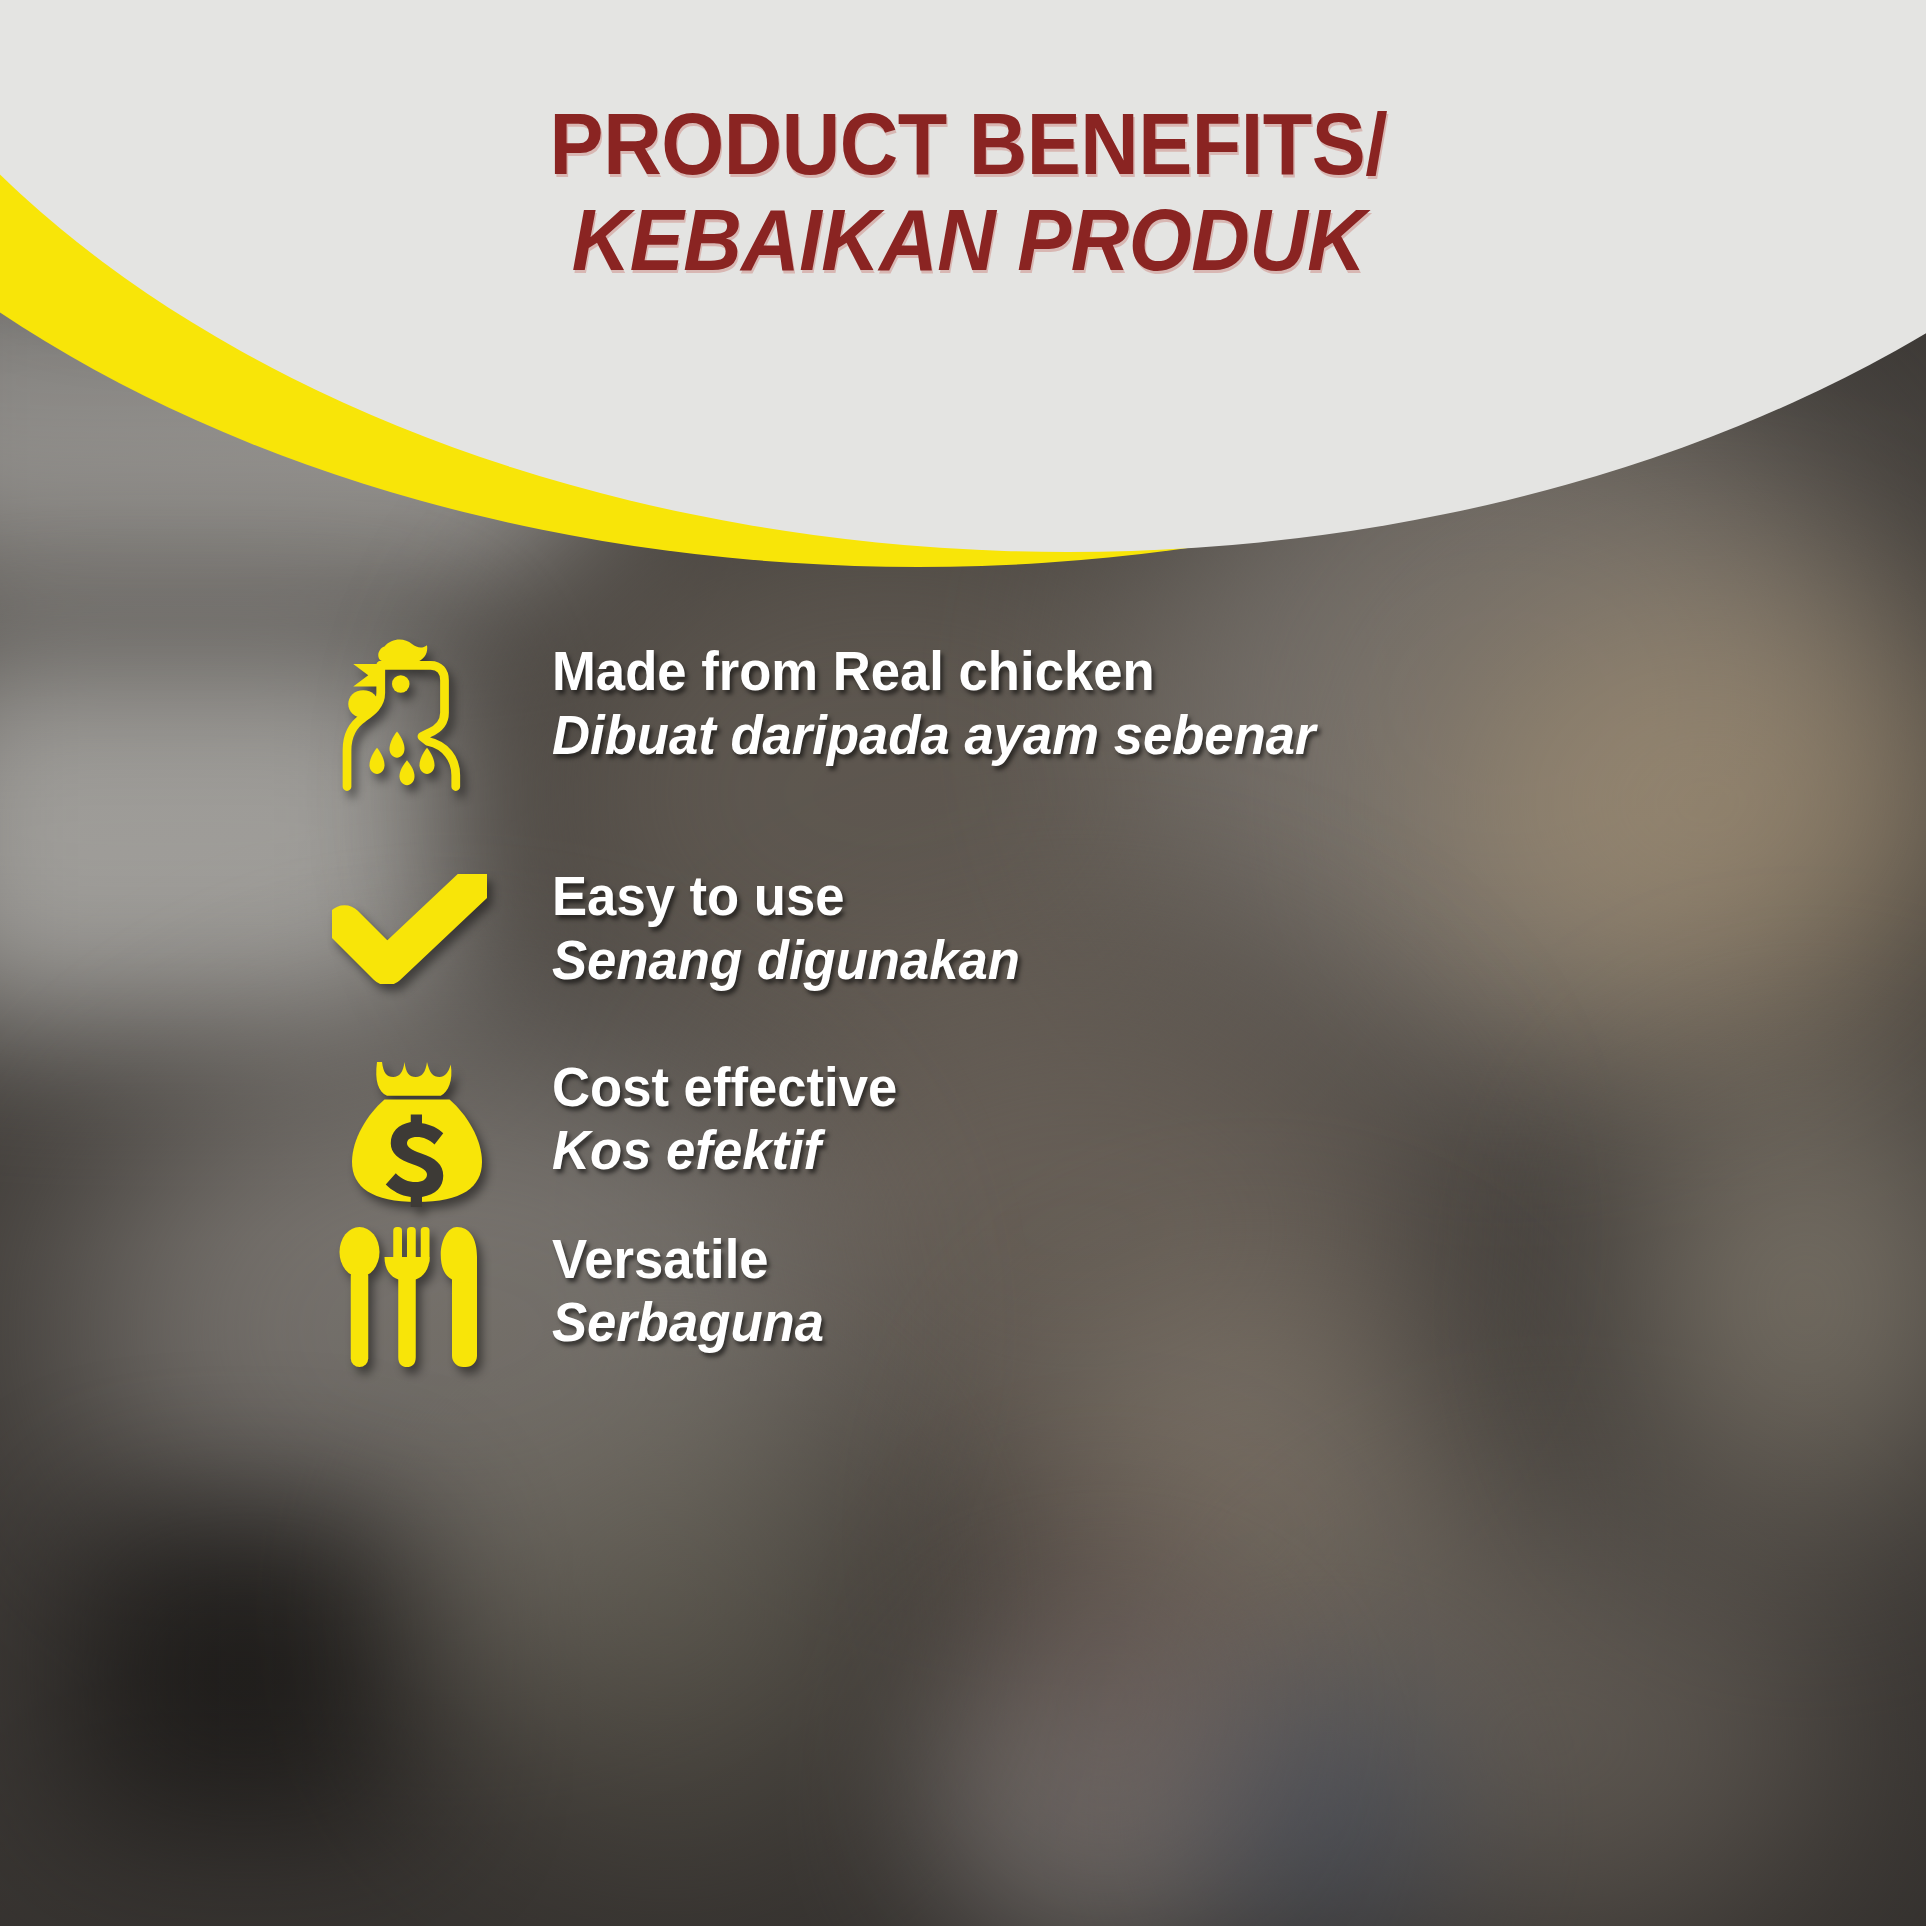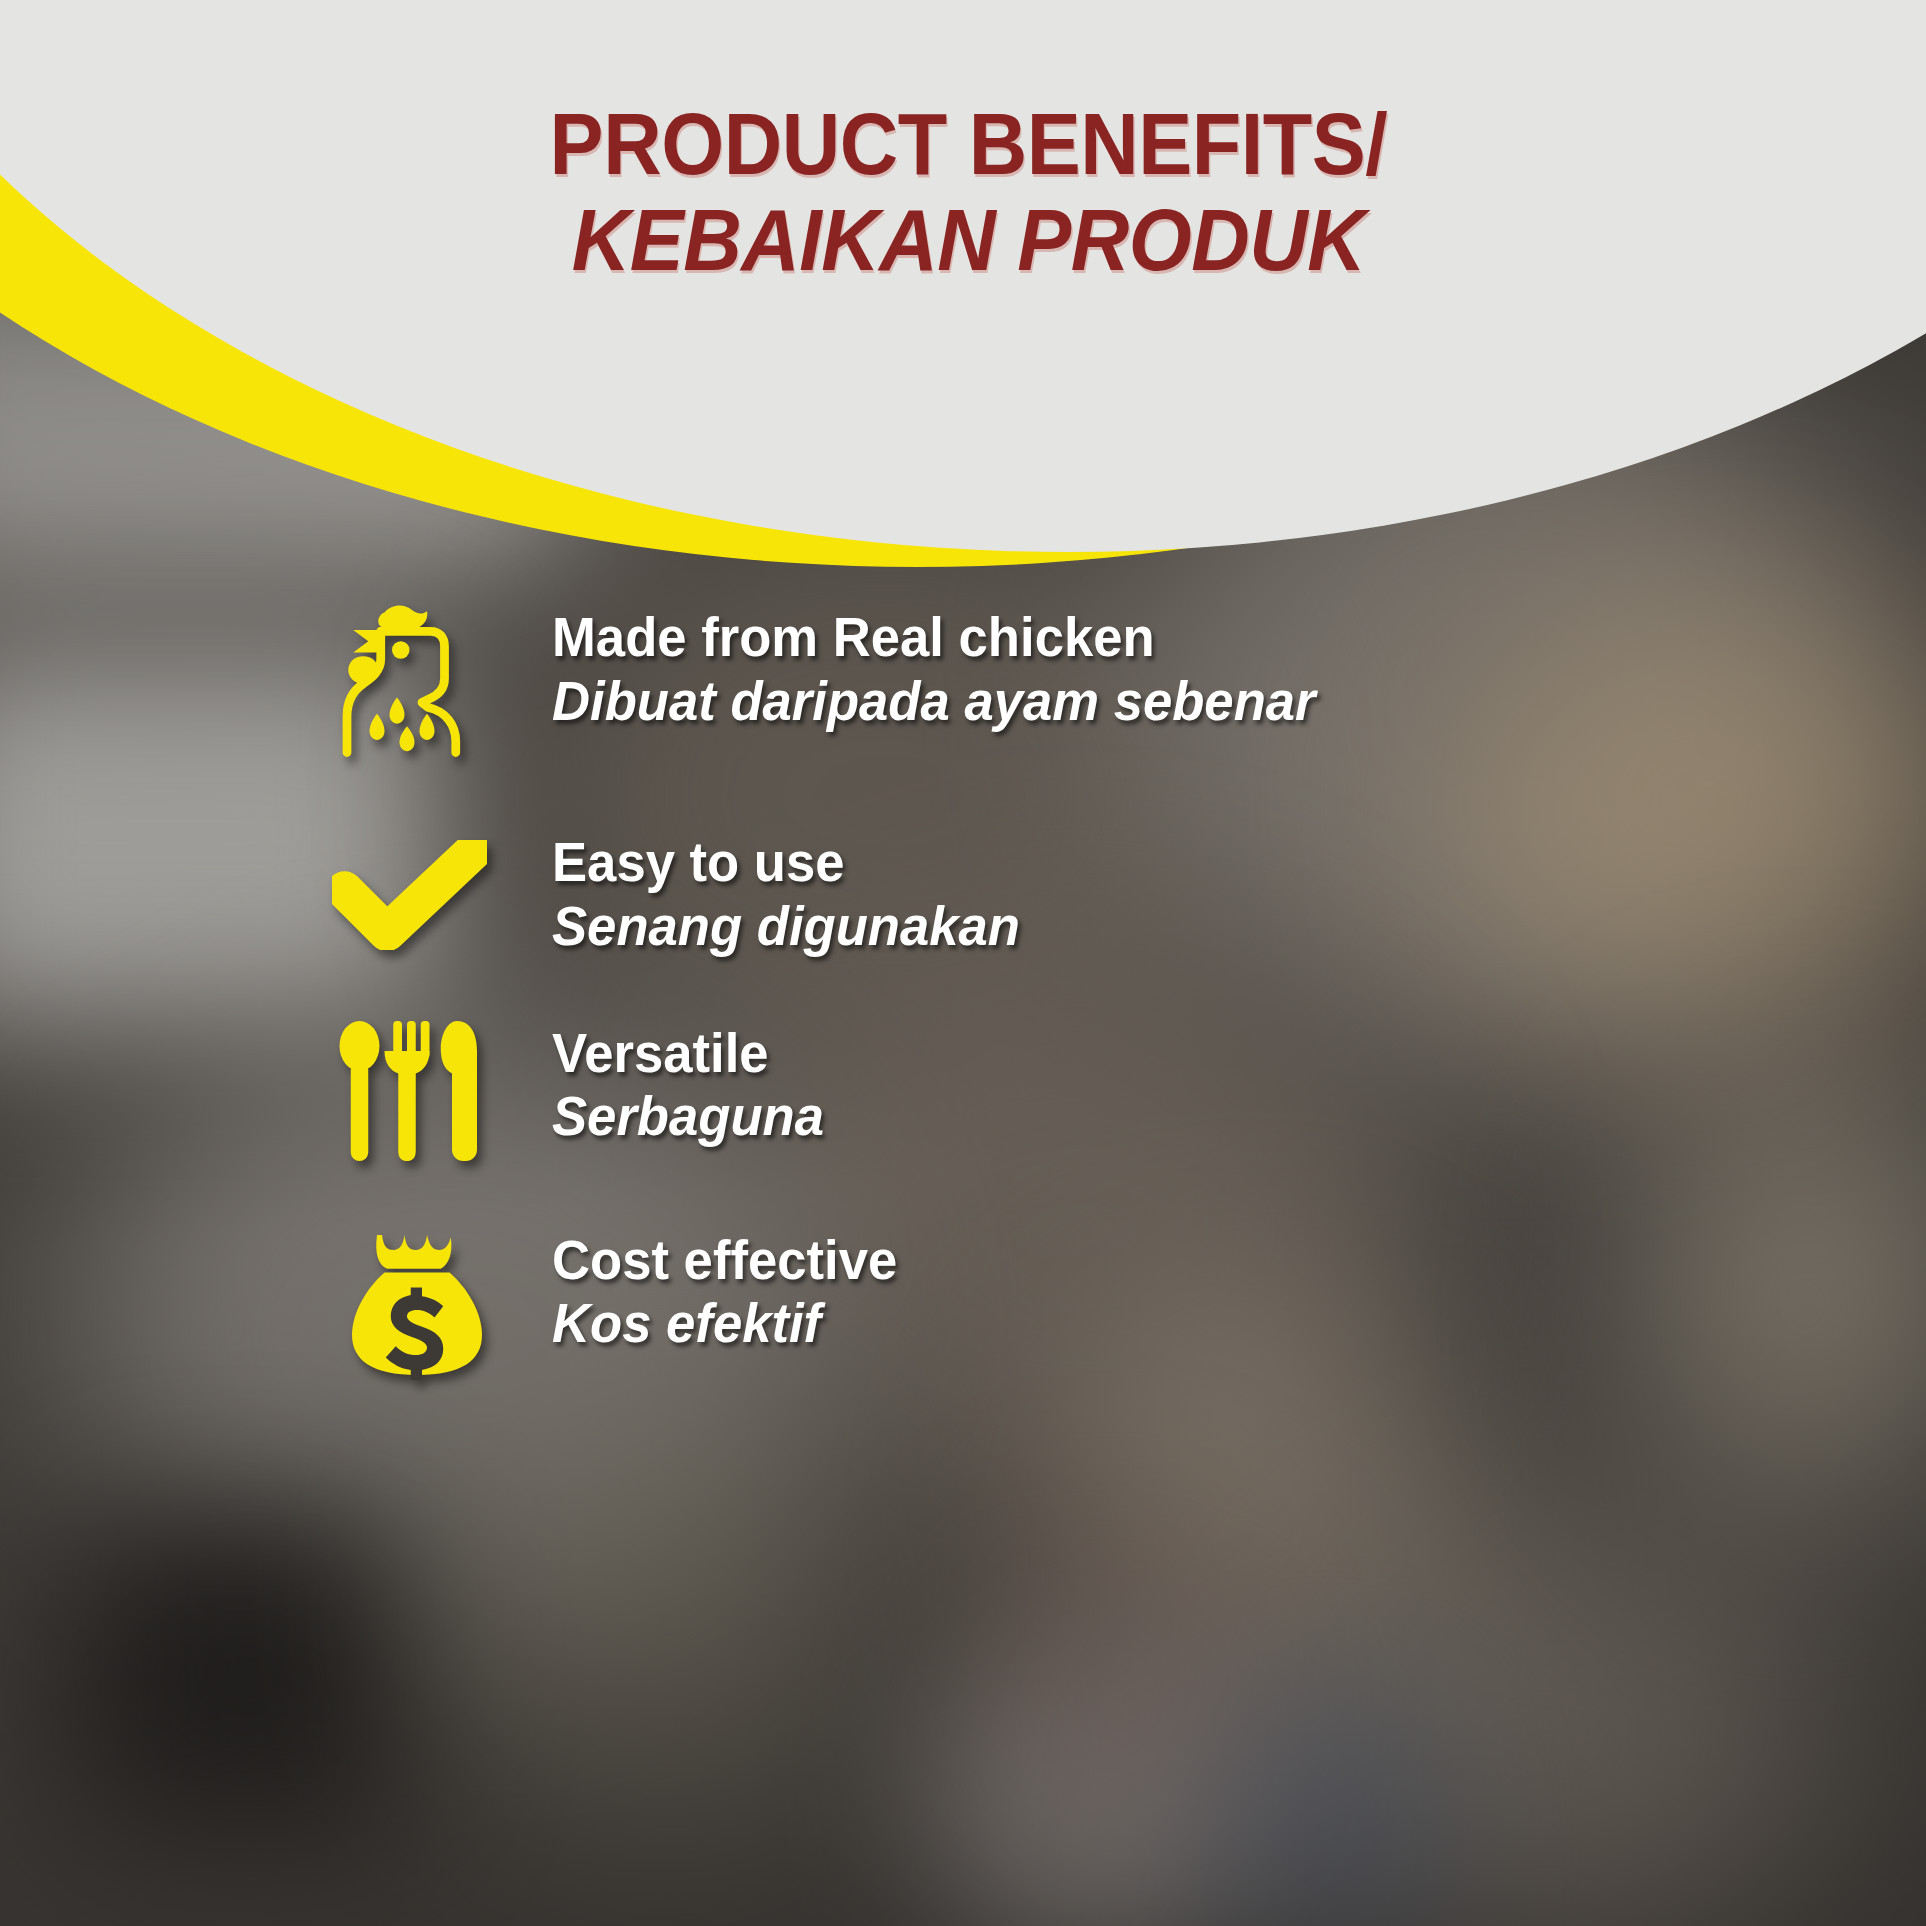--- a/index.html
+++ b/index.html
@@ -36,7 +36,7 @@
   .title .ln2{font-style:italic;margin-top:8px;}
 
   
-  .benefits{position:absolute;left:0;top:602px;width:1926px;z-index:5;}
+  .benefits{position:absolute;left:0;top:636px;width:1926px;z-index:5;}
   .row{display:flex;align-items:flex-start;margin-bottom:17px;}
   .icon-cell{width:552px;flex:0 0 552px;display:flex;justify-content:flex-end;
      padding-right:65px;box-sizing:border-box;}

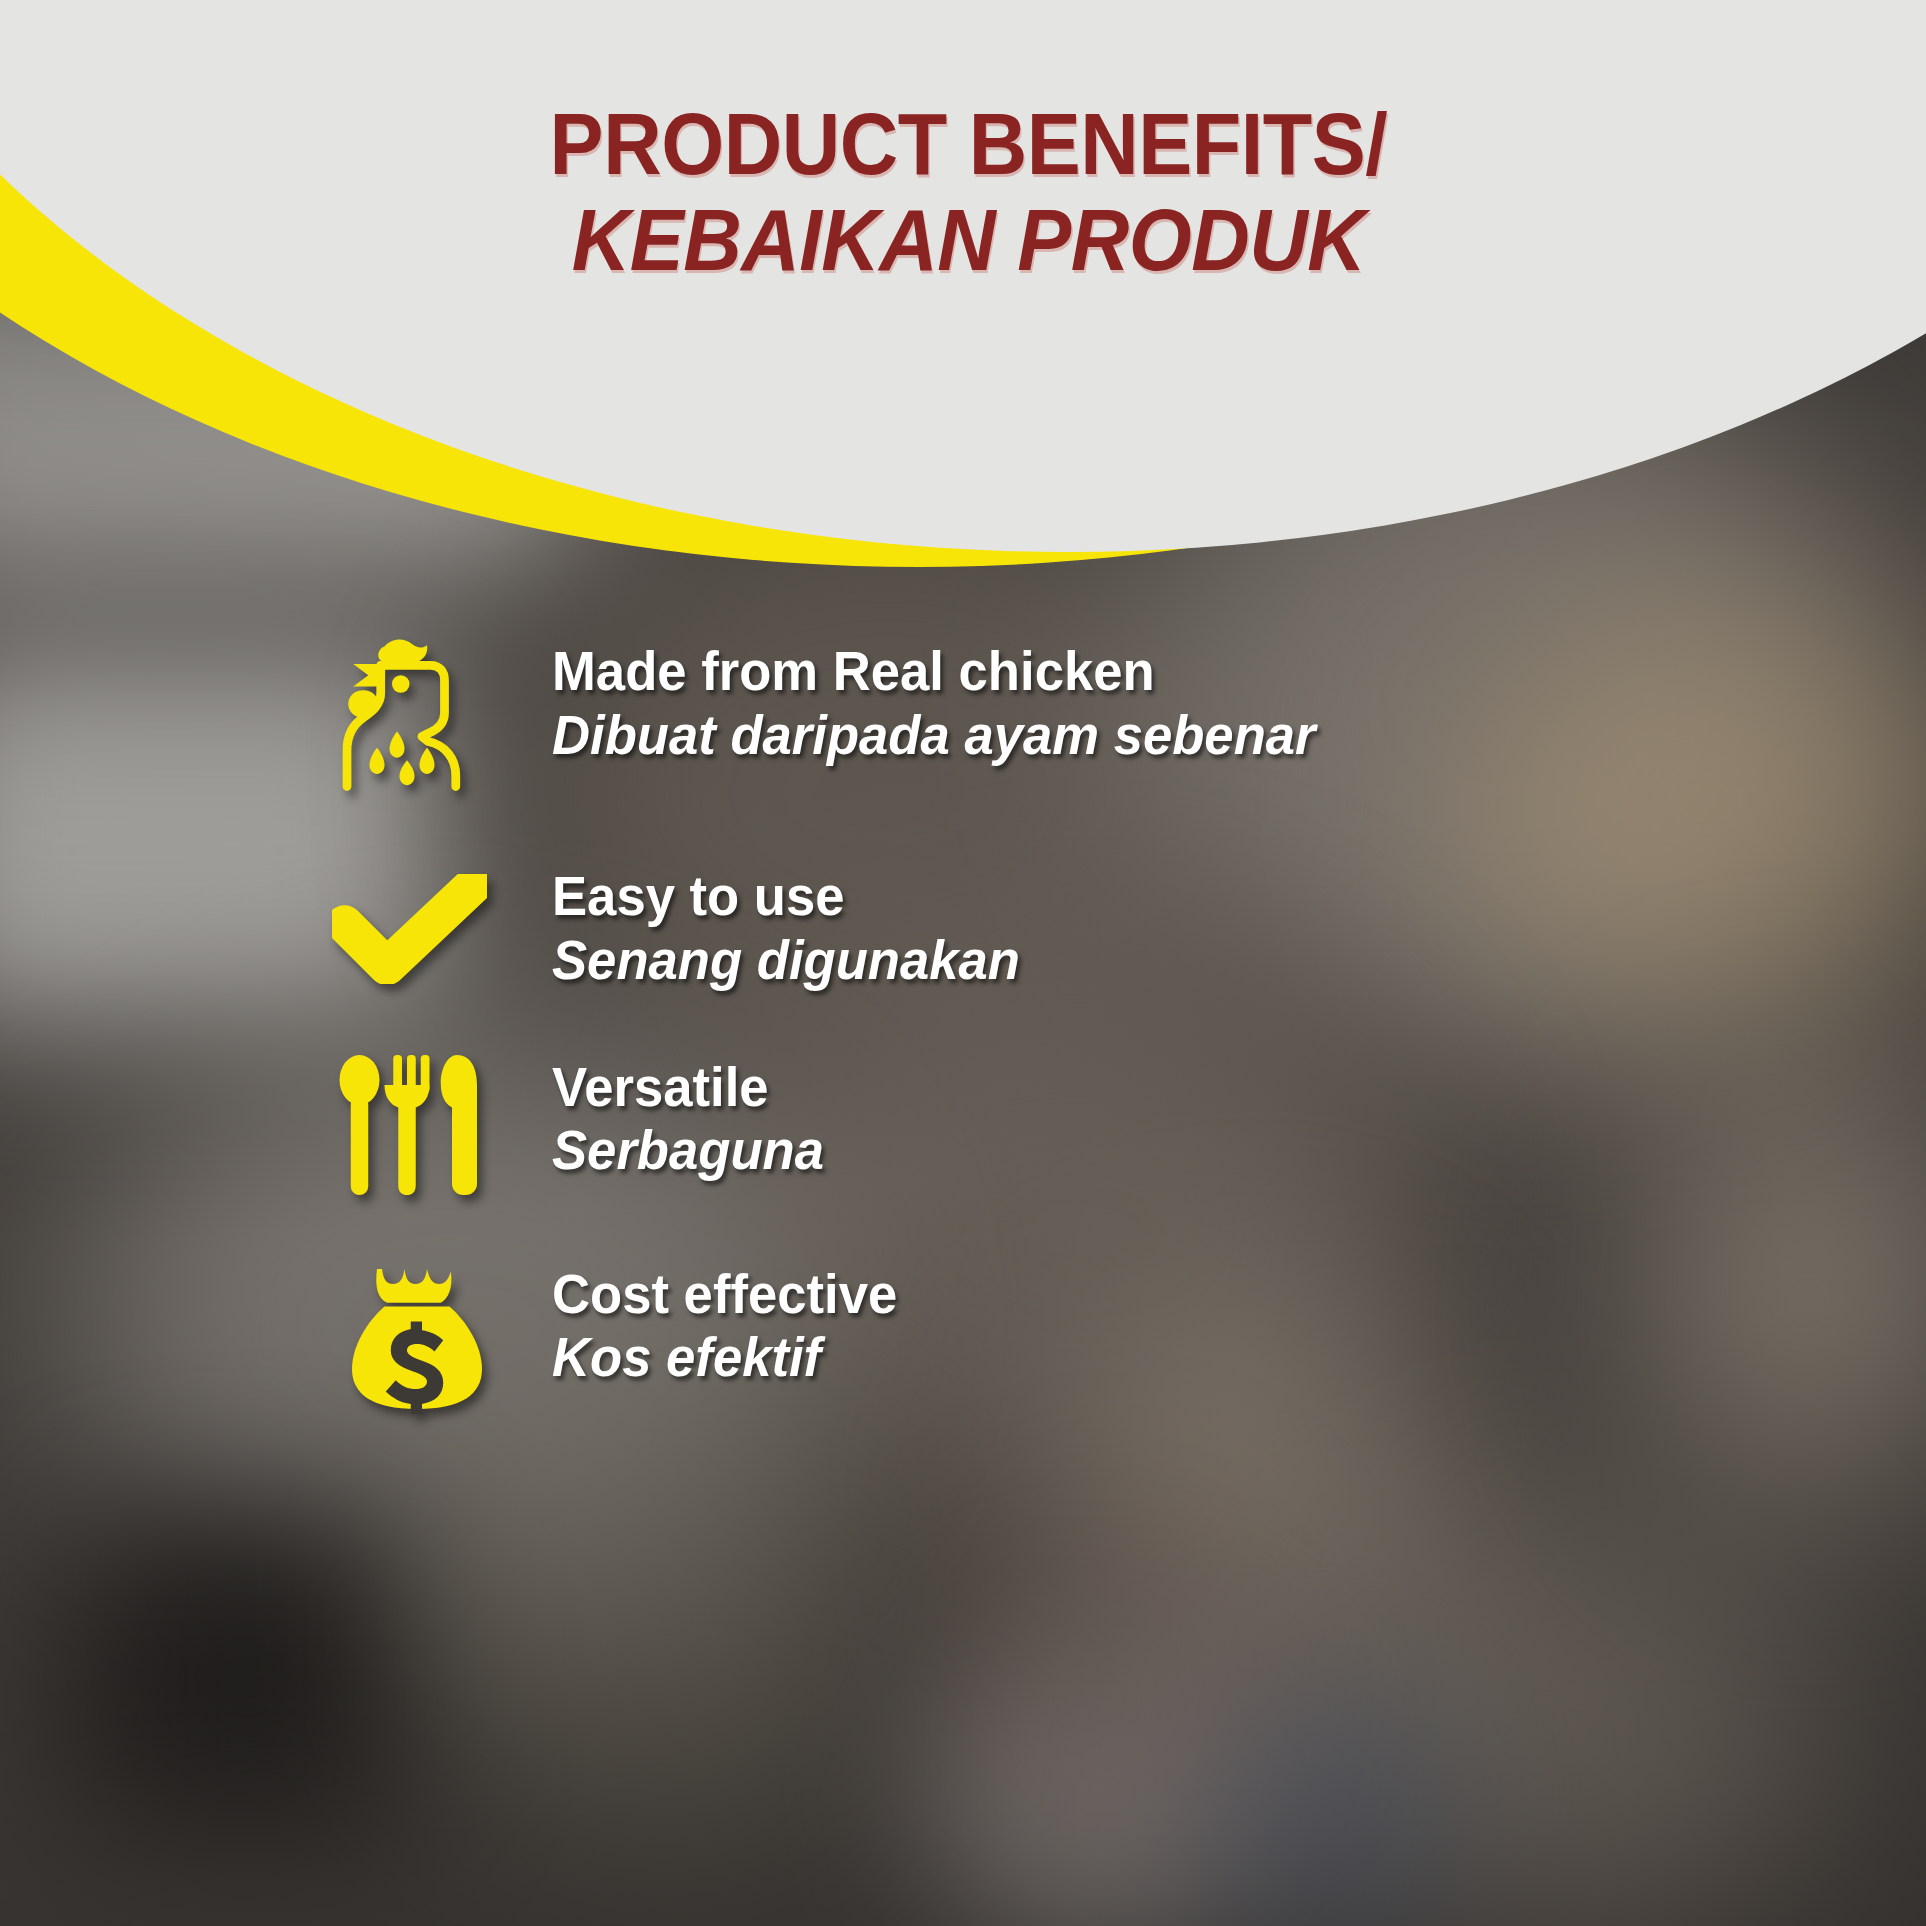--- a/index.html
+++ b/index.html
@@ -137,6 +137,20 @@
     </div>
 
 
+    <div class="row r5">
+      <div class="icon-cell">
+        <svg width="140" height="150" viewBox="0 0 112 120" fill="#F8E508">
+          <path d="M28 4c1 9 4 12 9 12s8-4 9-12c1 9 4 12 9 12s8-4 9-12c2 9 5 12 10 12 4 0 7-3 9-10 2 13-2 22-8 25H32c-7-3-10-12-8-27z"></path>
+          <path d="M30 34h52c14 12 26 32 26 50 0 20-16 32-52 32S4 104 4 84c0-18 12-38 26-50z"></path>
+          <path d="M51 46h9v7c7 1 13 4 17 8l-7 9c-4-4-9-6-14-6-5 0-8 2-8 5 0 3 3 5 11 8 12 4 18 9 18 18 0 9-6 15-17 17v8h-9v-8c-8-1-15-5-20-10l8-9c5 5 10 7 16 7 5 0 9-2 9-6 0-3-3-5-11-8-12-4-18-9-18-17 0-9 6-15 16-17z" fill="#3d3a36"></path>
+        </svg>
+      </div>
+      <div class="text-cell">
+        <div class="t-en">Cost effective</div>
+        <div class="t-my">Kos efektif</div>
+      </div>
+    </div>
+
     <div class="row r4">
       <div class="icon-cell">
         <svg width="150" height="145" viewBox="0 0 120 116" fill="#F8E508">
@@ -162,20 +176,6 @@
       </div>
     </div>
 
-    <div class="row r5">
-      <div class="icon-cell">
-        <svg width="140" height="150" viewBox="0 0 112 120" fill="#F8E508">
-          <path d="M28 4c1 9 4 12 9 12s8-4 9-12c1 9 4 12 9 12s8-4 9-12c2 9 5 12 10 12 4 0 7-3 9-10 2 13-2 22-8 25H32c-7-3-10-12-8-27z"></path>
-          <path d="M30 34h52c14 12 26 32 26 50 0 20-16 32-52 32S4 104 4 84c0-18 12-38 26-50z"></path>
-          <path d="M51 46h9v7c7 1 13 4 17 8l-7 9c-4-4-9-6-14-6-5 0-8 2-8 5 0 3 3 5 11 8 12 4 18 9 18 18 0 9-6 15-17 17v8h-9v-8c-8-1-15-5-20-10l8-9c5 5 10 7 16 7 5 0 9-2 9-6 0-3-3-5-11-8-12-4-18-9-18-17 0-9 6-15 16-17z" fill="#3d3a36"></path>
-        </svg>
-      </div>
-      <div class="text-cell">
-        <div class="t-en">Cost effective</div>
-        <div class="t-my">Kos efektif</div>
-      </div>
-    </div>
-
   </div>
 </div>
 

